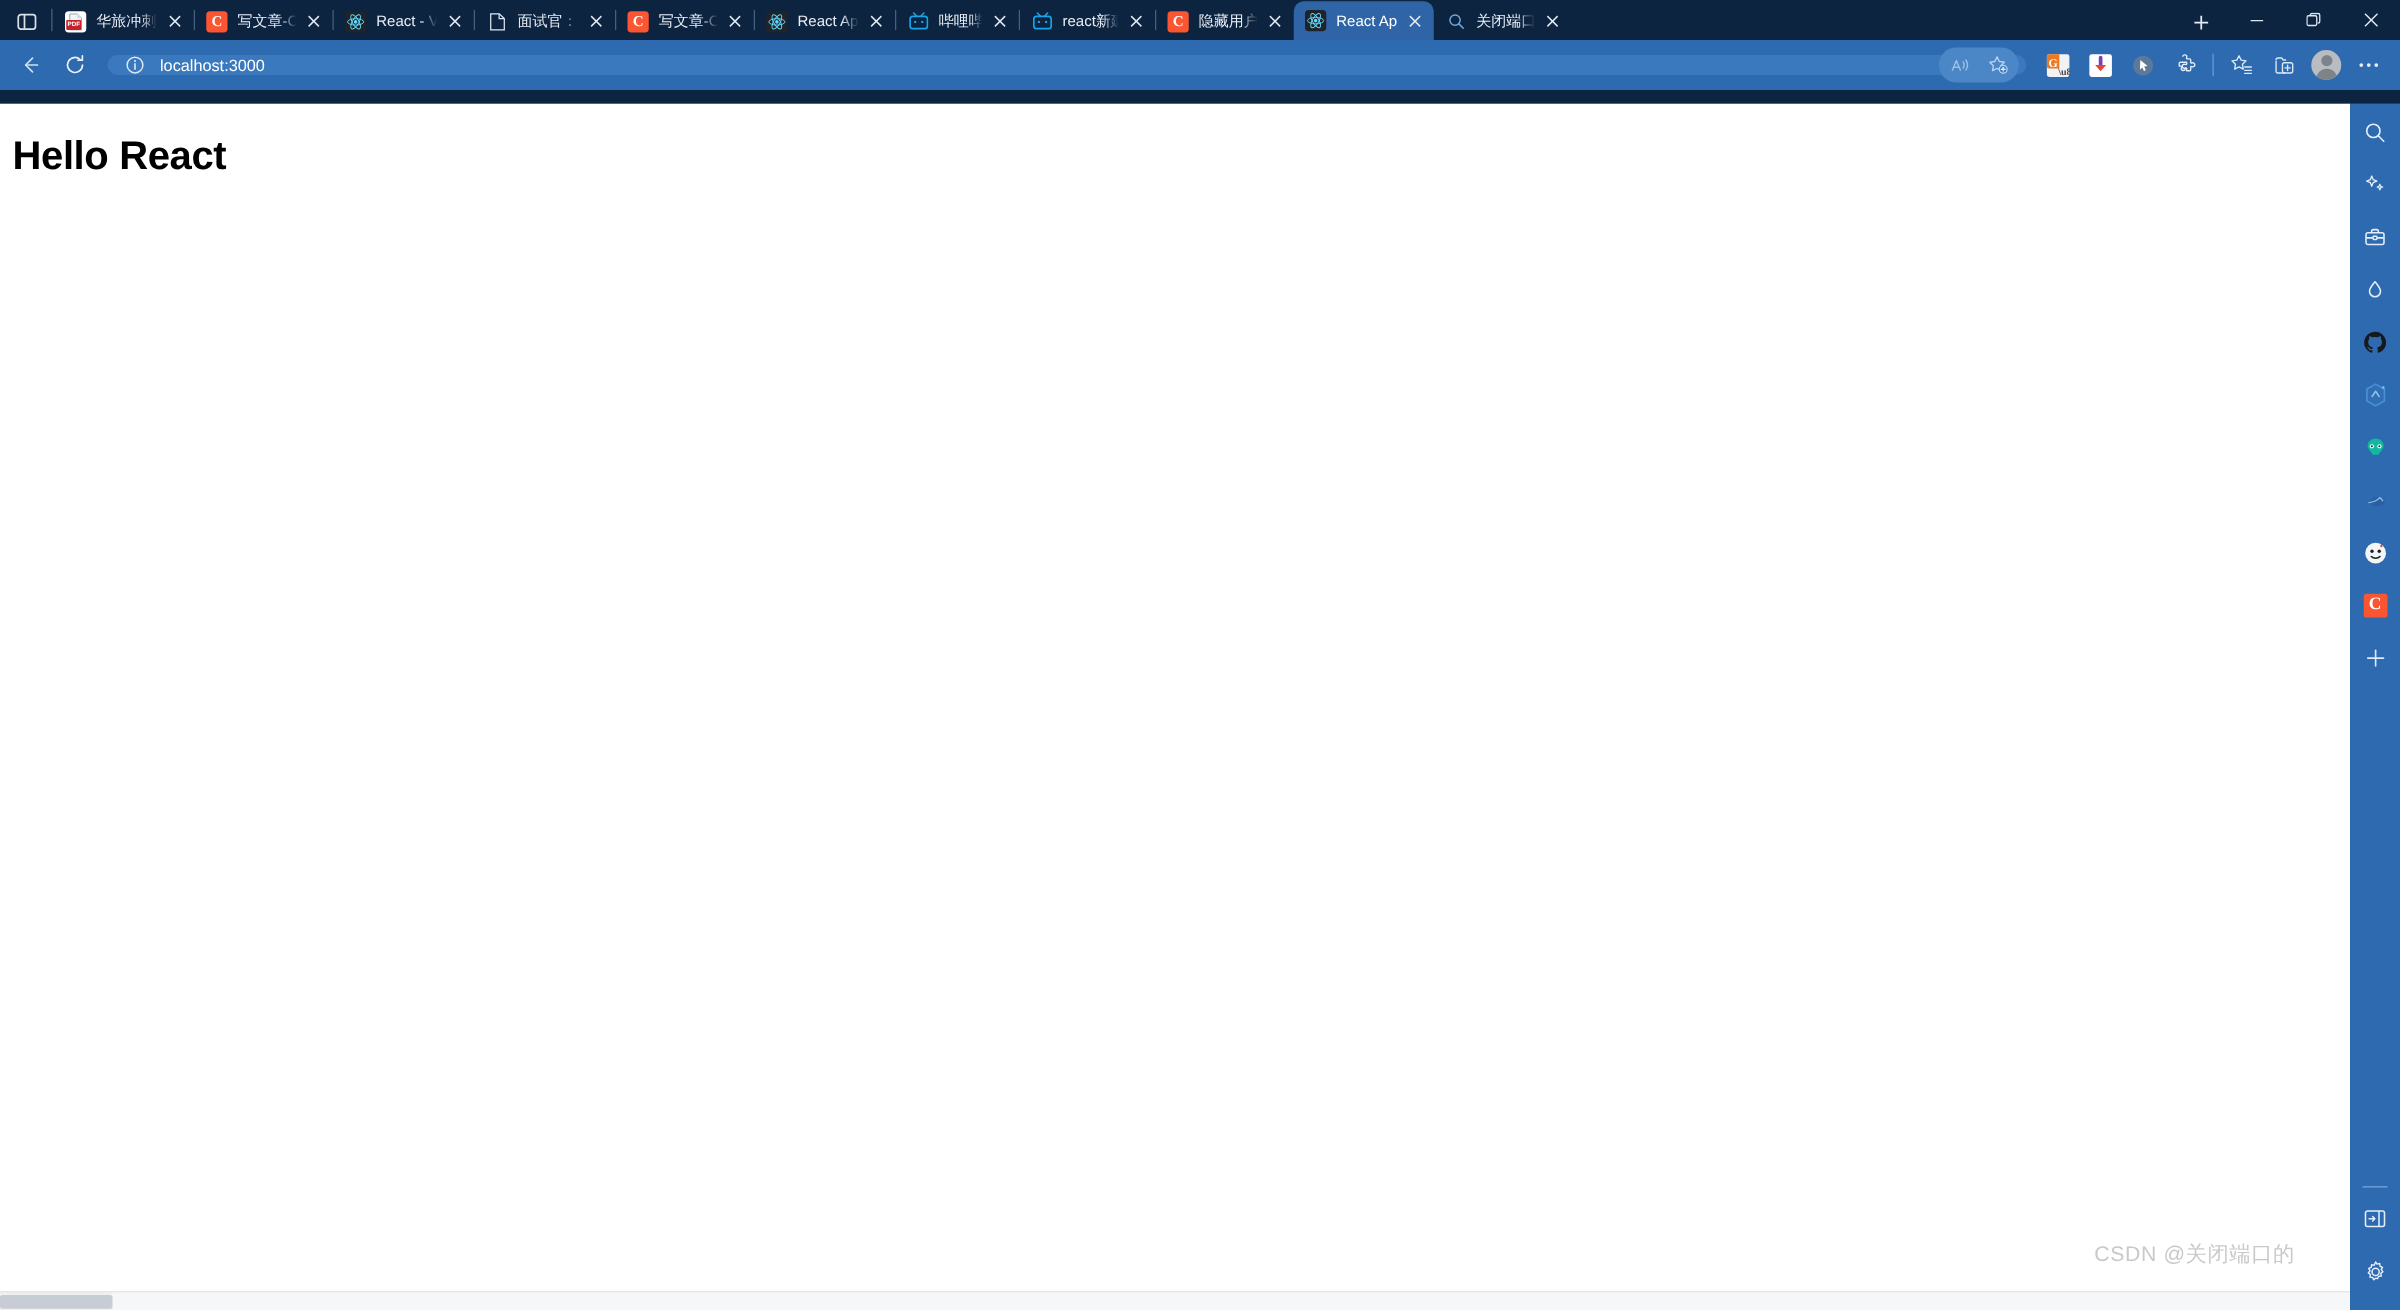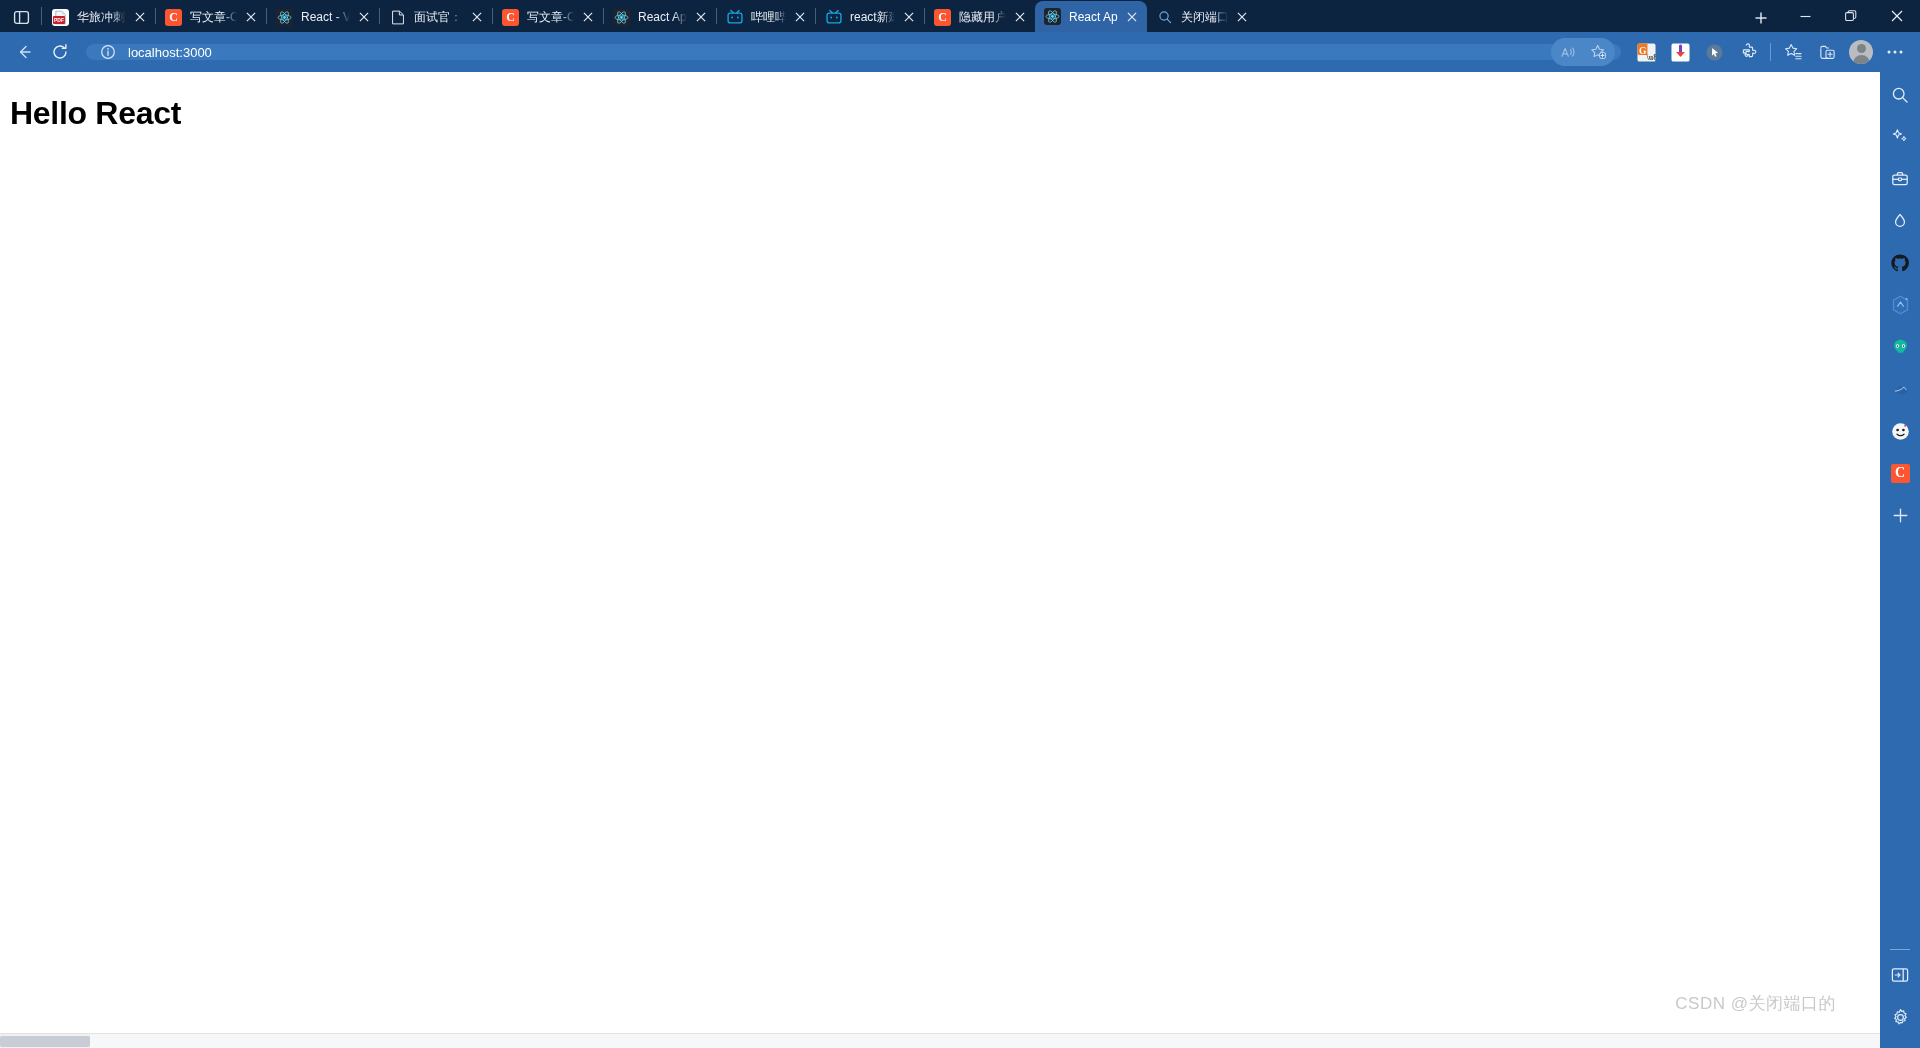--- a/index.html
+++ b/index.html
@@ -101,7 +101,7 @@
   .avatar::after { content:""; position:absolute; width:17px; height:10px; border-radius:9px 9px 0 0; background:#7d8489; left:3.5px; top:15px; }
 
   
-  .bodyrow { flex: 1 1 auto; display: flex; min-height: 0; background: #2e6ab0; }
+  .bodyrow { flex: 1 1 auto; display: flex; min-height: 0; background: #2e6ab0; margin-top: 11px; }
   .viewport { flex: 1 1 auto; background: #ffffff; position: relative; overflow: hidden; min-width: 0; display: flex; flex-direction: column; }
   .page { flex: 1 1 auto; padding: 24px 0 0 10px; position: relative; }
   .page h1 {

